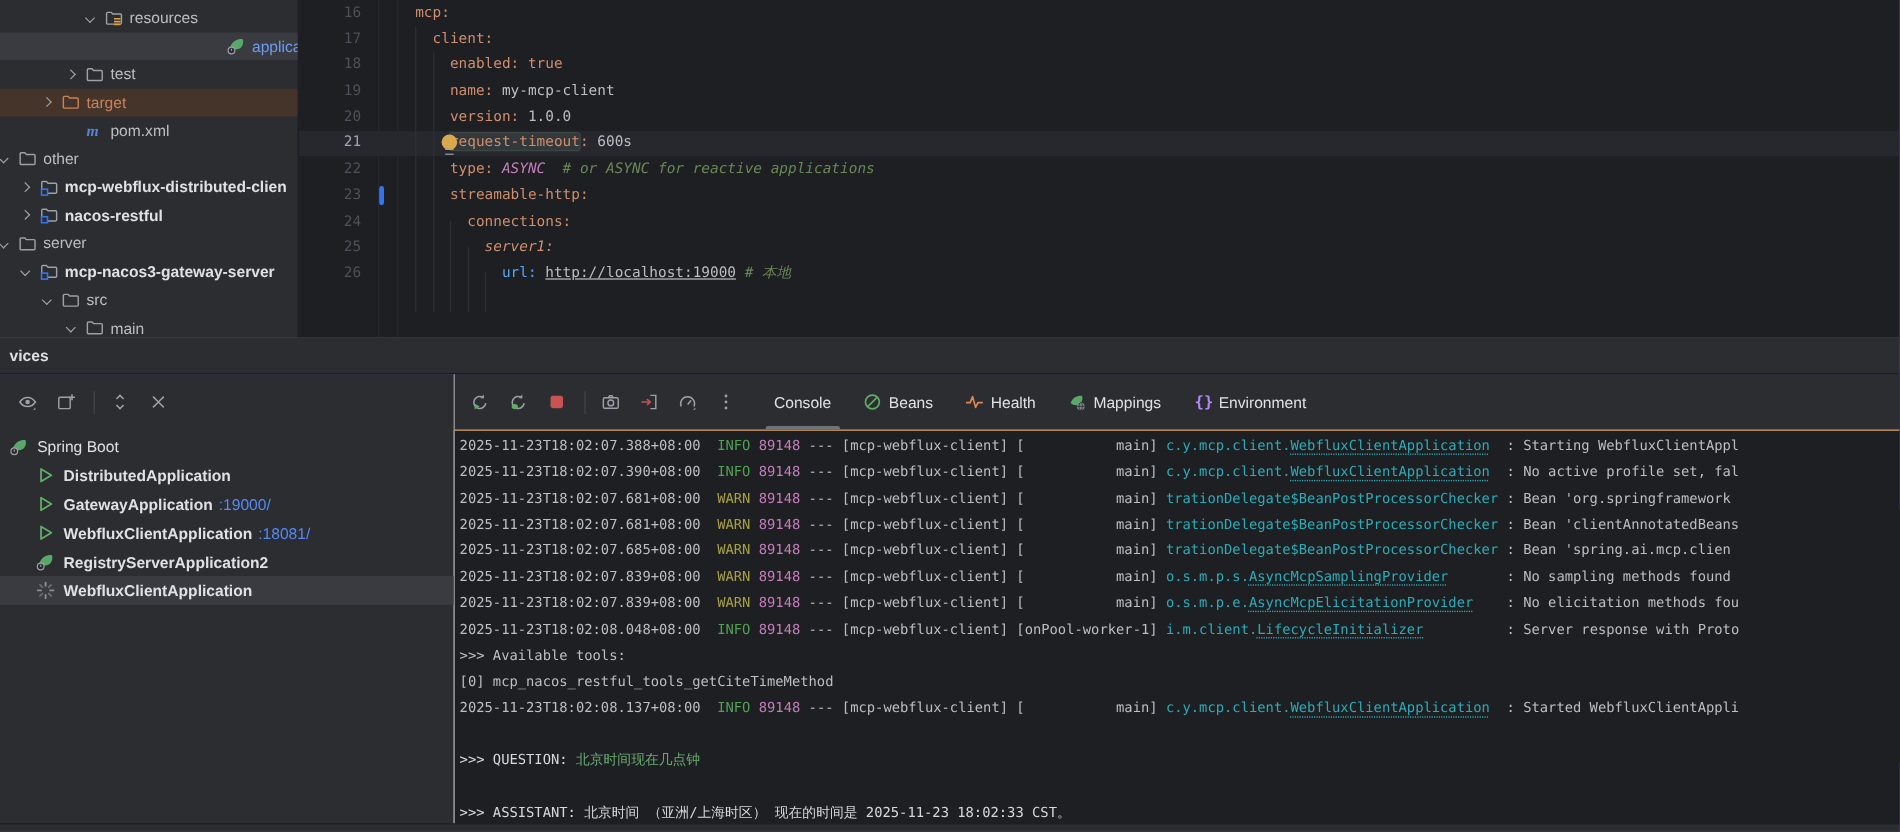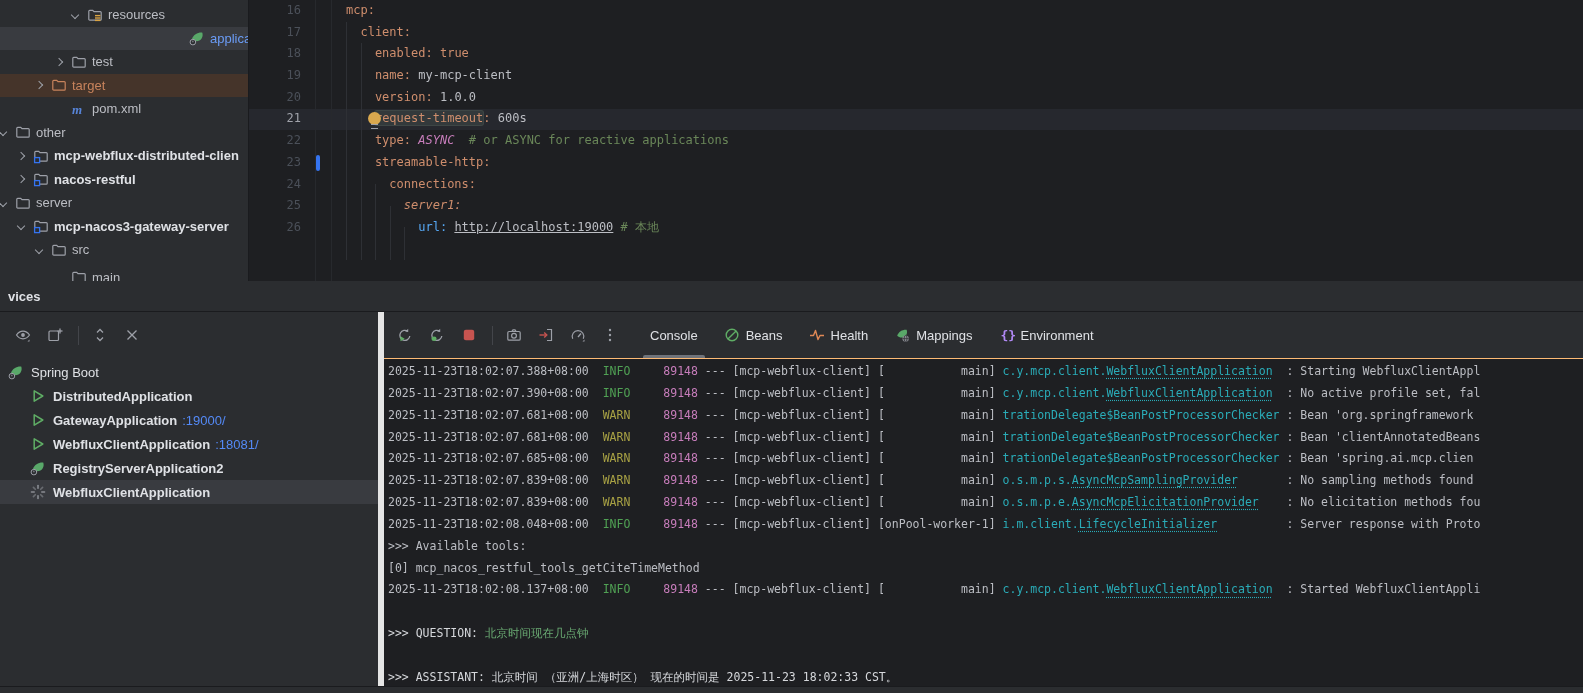--- a/index.html
+++ b/index.html
@@ -39,7 +39,7 @@
   .kw{color:#cf8e6d;}
   .val{color:#bcbec4;}
   .enum{color:#c77dbb;font-style:italic;}
-  .com{color:#6a8759;}
+  .com{color:#6a8759;font-style:italic;}
   .link{color:#bcbec4;text-decoration:underline;}
   .hl{color:#cf8e6d;background:rgba(125,150,130,.16);box-shadow:0 0 0 1px rgba(125,150,130,.28);border-radius:2px;}
   .ed-mark{position:absolute;left:67px;width:4px;height:16px;border-radius:2px;background:#3574f0;}

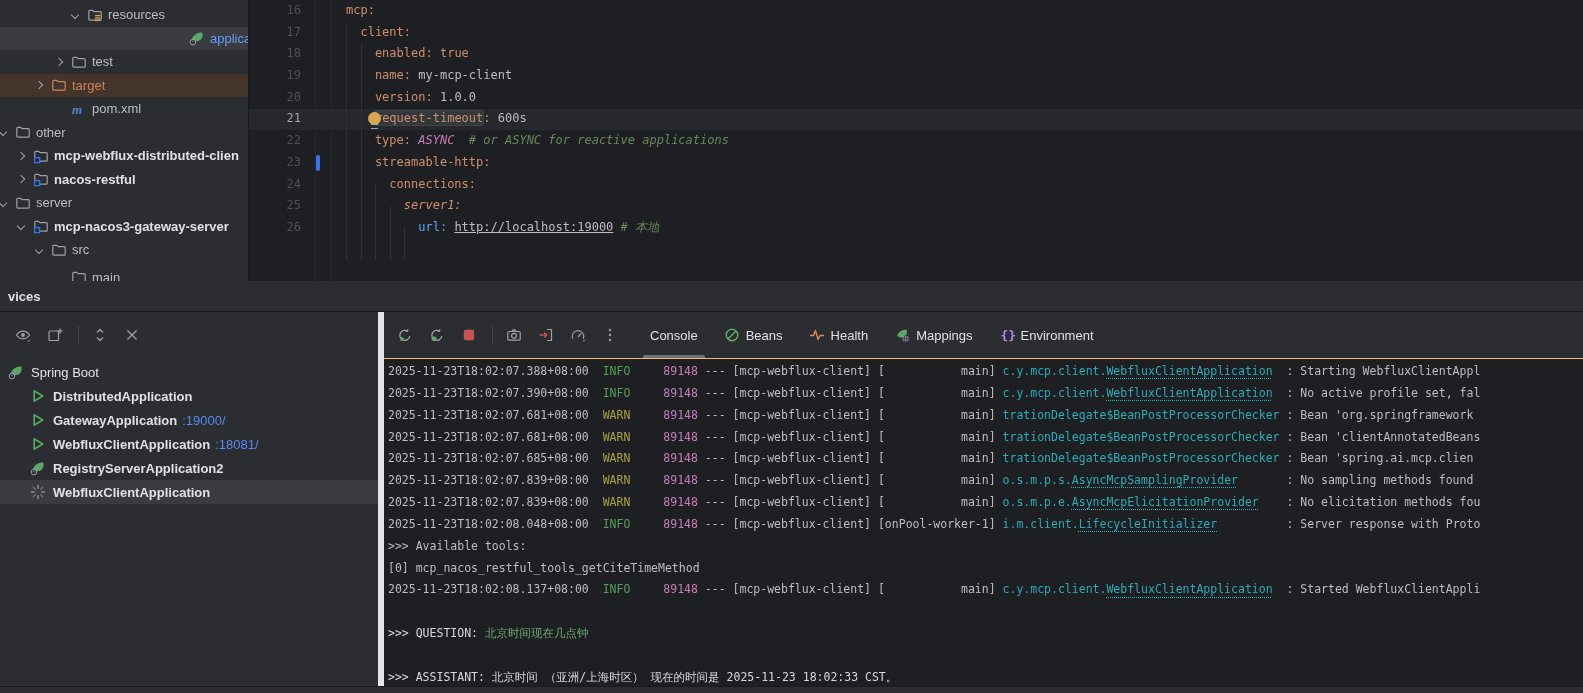--- a/index.html
+++ b/index.html
@@ -201,7 +201,7 @@
           </span>
           <span class="lbl">src</span>
         </div>
-        <div class="tree-row" style="padding-left: 56px; align-items: flex-end;">
+        <div class="tree-row" style="padding-left: 56px;">
           <span class="chev down"></span>
           <span class="ticon">
             <svg width="16" height="16" viewBox="0 0 16 16">

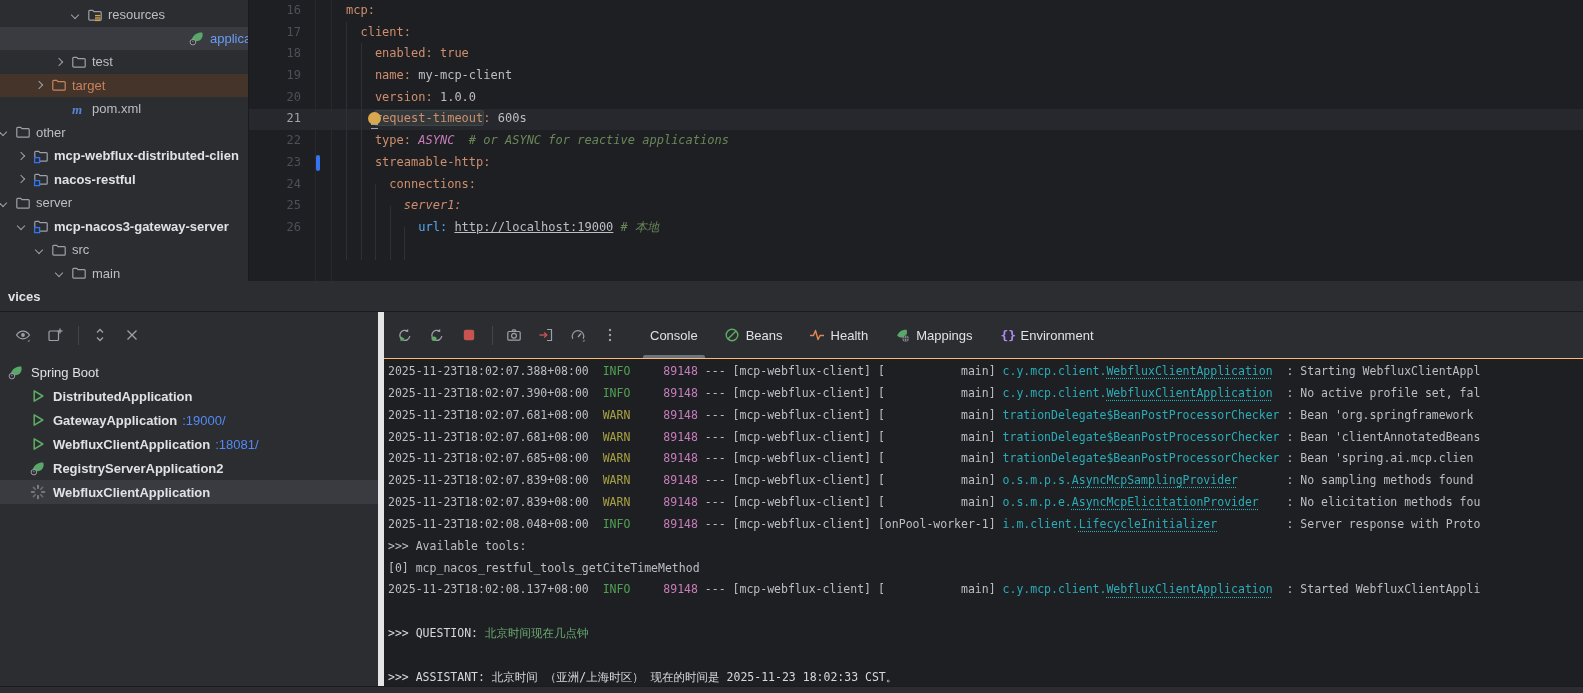--- a/index.html
+++ b/index.html
@@ -51,7 +51,7 @@
   .svc-title{font-size:13px;font-weight:700;color:#dfe1e5;padding-left:8px;}
   
   .bottom{display:flex;height:374px;}
-  .services{width:378px;flex:none;background:#2b2d30;border-right:6px solid #e5e5e5;overflow:hidden;}
+  .services{width:378px;flex:none;background:#2b2d30;border-right:1px solid #e5e5e5;overflow:hidden;}
   .s-toolbar,.c-toolbar{height:46px;display:flex;align-items:center;background:#2b2d30;}
   .s-toolbar{padding-left:12px;}
   .tbi{width:22px;height:22px;display:inline-flex;align-items:center;justify-content:center;

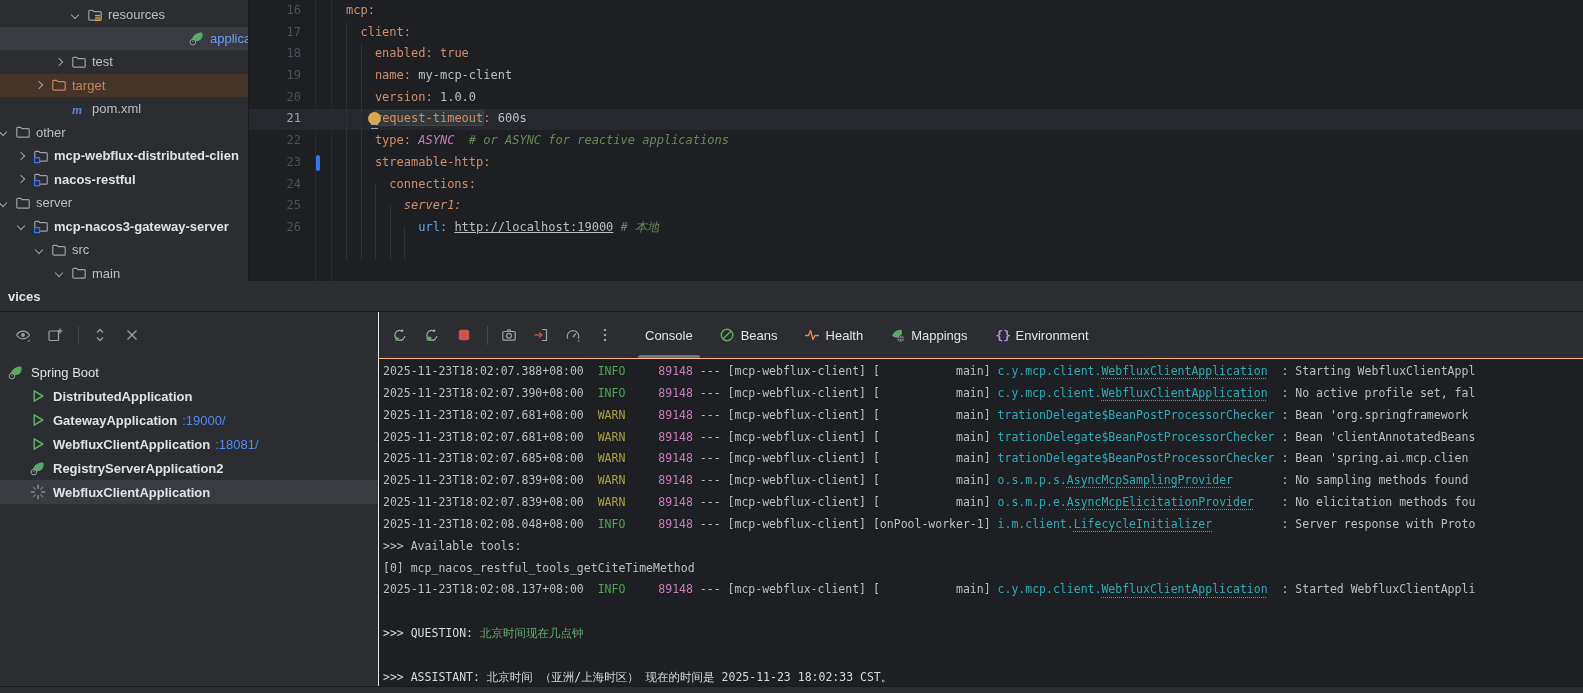--- a/index.html
+++ b/index.html
@@ -79,7 +79,7 @@
   .msgb{color:#d6d8dc;}
   .info{color:#50a154;}
   .warn{color:#a8a144;}
-  .pid{color:#c77dbb;margin-left:26px;}
+  .pid{color:#c77dbb;}
   .lg{color:#2aacb8;}
   .lgu{color:#2aacb8;text-decoration:underline dotted;text-underline-offset:3px;}
   .q{color:#6aab73;}

